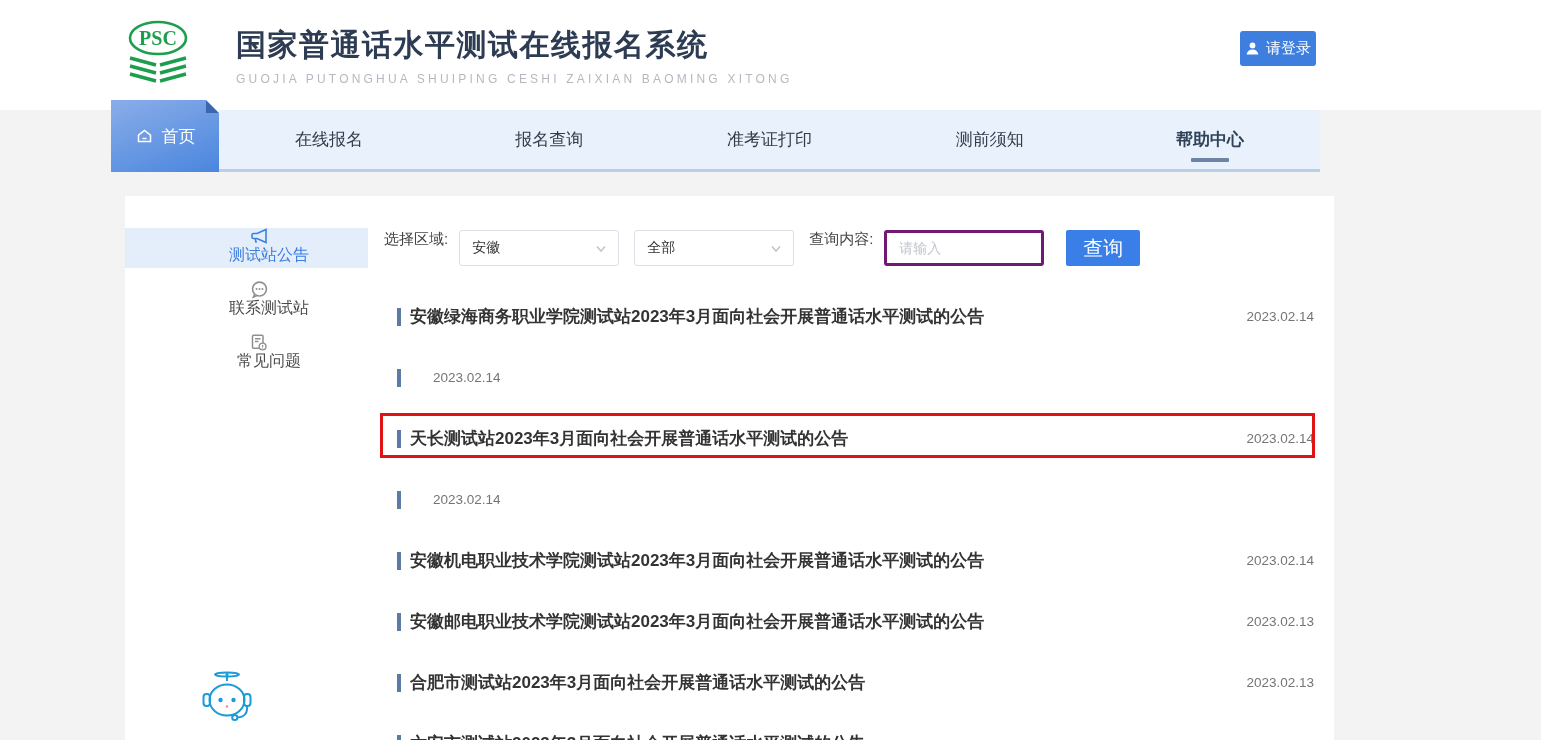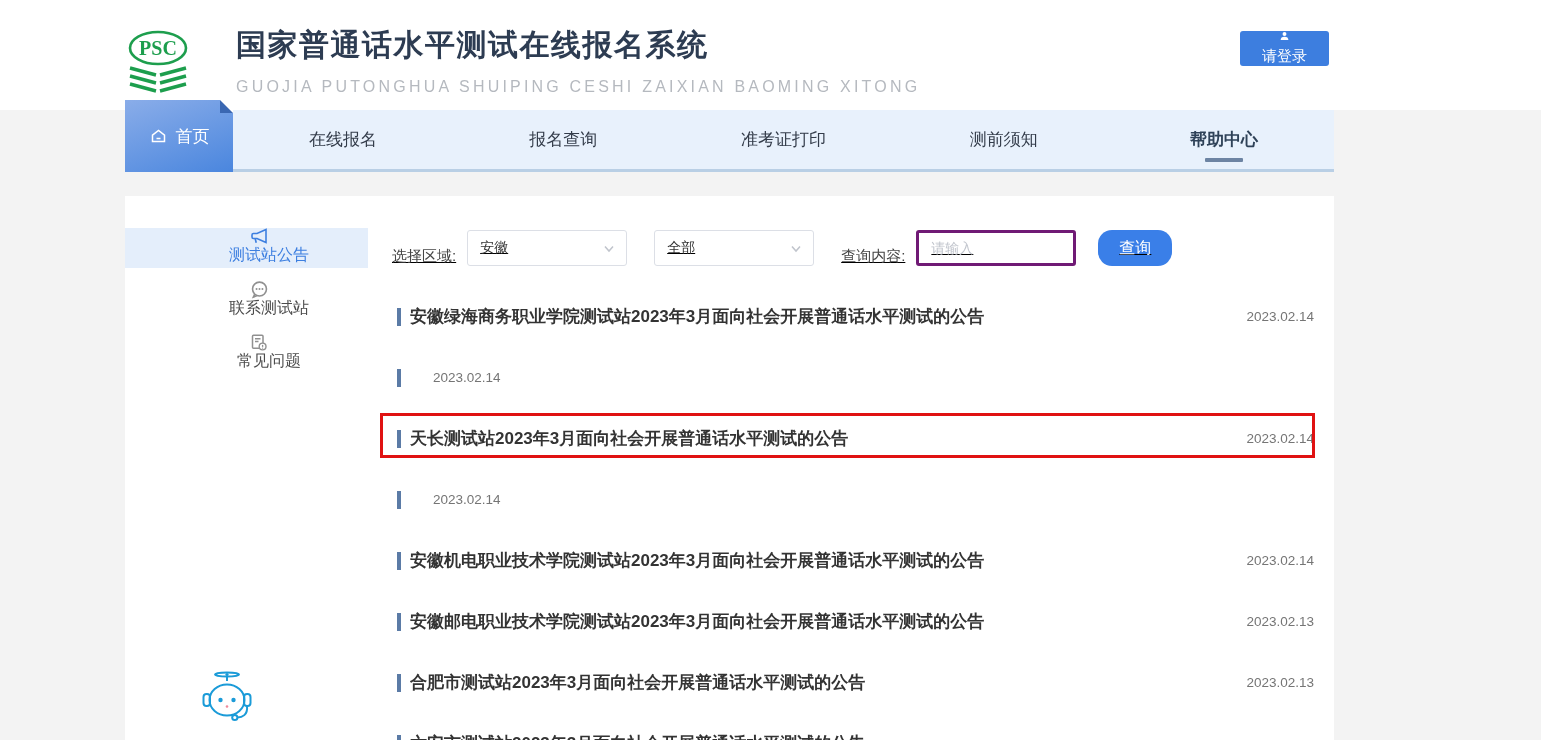--- a/index.html
+++ b/index.html
@@ -13,7 +13,7 @@
   .brand-text { margin-left:15px; padding-top:10px; }
   .site-title { font-family:"Liberation Serif","DejaVu Serif",serif; font-size:30px; font-weight:bold; color:#2d3c52; letter-spacing:1.5px; white-space:nowrap; }
   .site-subtitle { margin-top:12px; font-size:16px; color:#b5b9bf; letter-spacing:3.2px; white-space:nowrap; }
-  .login-btn { position:absolute; left:1240px; top:31px; width:89px; height:35px; background:#3d7edf; color:#fff; border:none; border-radius:3px; font-size:15px; display:flex; align-items:center; justify-content:center; gap:6px; cursor:pointer;flex-direction:column; }
+  .login-btn { position:absolute; left:1240px; top:31px; width:76px; height:35px; background:#3d7edf; color:#fff; border:none; border-radius:3px; font-size:15px; display:flex; align-items:center; justify-content:center; gap:6px; cursor:pointer; }
 
   
   .navbar { position:absolute; left:125px; top:110px; width:1209px; height:62px; background:#e8f1fc; border-bottom:3px solid #b9cfe5; }

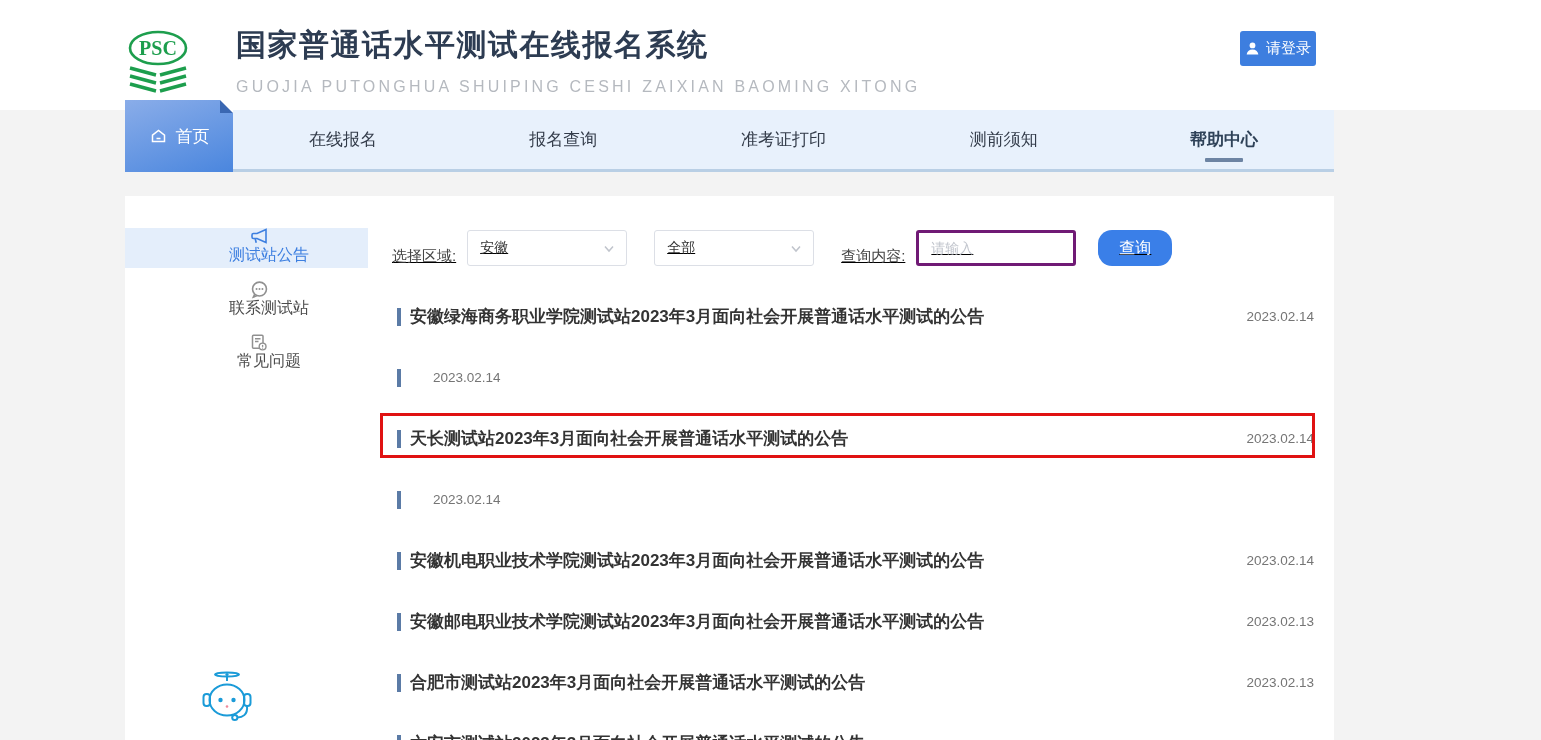--- a/index.html
+++ b/index.html
@@ -12,7 +12,7 @@
   .brand { position:absolute; left:127px; top:15px; display:flex; align-items:flex-end;gap:32px; }
   .brand-text { margin-left:15px; padding-top:10px; }
   .site-title { font-family:"Liberation Serif","DejaVu Serif",serif; font-size:30px; font-weight:bold; color:#2d3c52; letter-spacing:1.5px; white-space:nowrap; }
-  .site-subtitle { margin-top:12px; font-size:16px; color:#b5b9bf; letter-spacing:3.2px; white-space:nowrap; }
+  .site-subtitle { margin-top:6px; font-size:12px; color:#b5b9bf; letter-spacing:3.2px; white-space:nowrap; }
   .login-btn { position:absolute; left:1240px; top:31px; width:76px; height:35px; background:#3d7edf; color:#fff; border:none; border-radius:3px; font-size:15px; display:flex; align-items:center; justify-content:center; gap:6px; cursor:pointer; }
 
   

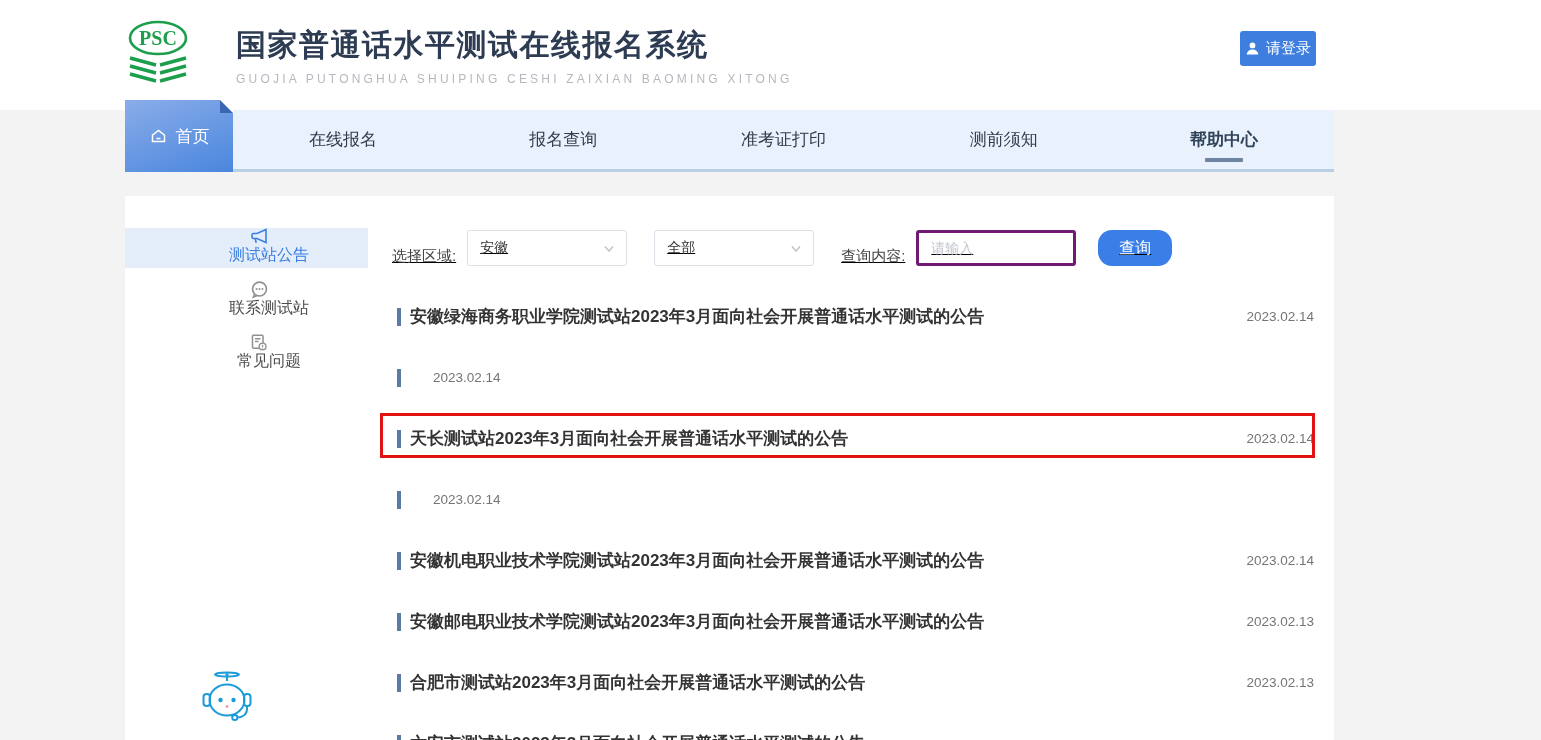--- a/index.html
+++ b/index.html
@@ -16,7 +16,7 @@
   .login-btn { position:absolute; left:1240px; top:31px; width:76px; height:35px; background:#3d7edf; color:#fff; border:none; border-radius:3px; font-size:15px; display:flex; align-items:center; justify-content:center; gap:6px; cursor:pointer; }
 
   
-  .navbar { position:absolute; left:125px; top:110px; width:1209px; height:62px; background:#e8f1fc; border-bottom:3px solid #b9cfe5; }
+  .navbar { position:absolute; left:111px; top:110px; width:1209px; height:62px; background:#e8f1fc; border-bottom:3px solid #b9cfe5; }
   .nav-tab-home { position:absolute; left:0; top:-10px; width:108px; height:72px; background:linear-gradient(160deg,#8aade9,#4a86de); color:#fff; font-size:17px; display:flex; align-items:center; justify-content:center; gap:8px; cursor:pointer; }
   .tab-corner { position:absolute; top:0; right:0; width:13px; height:13px; background:#ffffff; }
   .tab-corner::after { content:""; position:absolute; left:0; top:0; width:13px; height:13px; background:#3a67b2; clip-path:polygon(0 0,100% 100%,0 100%); }

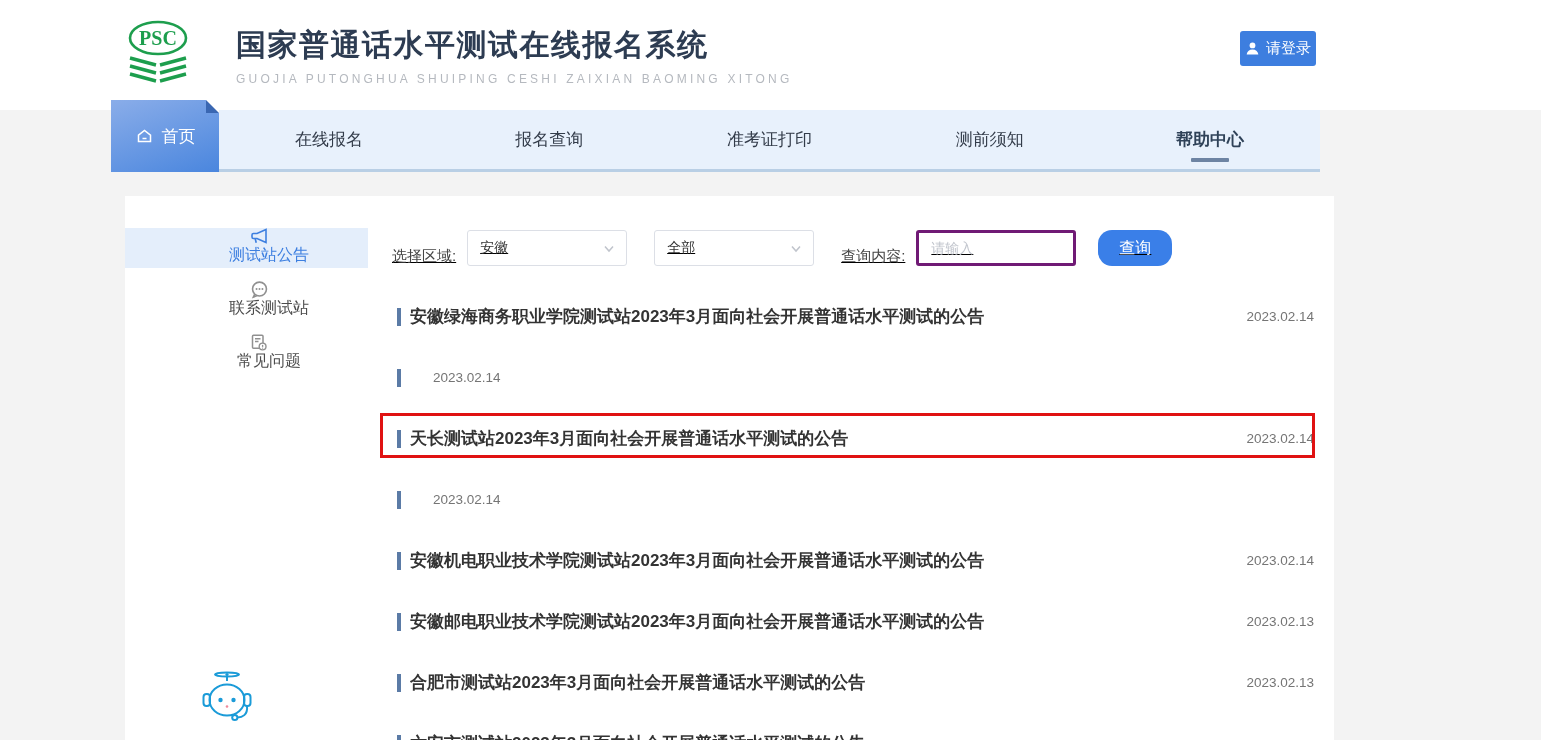--- a/index.html
+++ b/index.html
@@ -38,7 +38,7 @@
 
   
   .main { position:absolute; left:243px; top:0; width:966px; height:544px; }
-  .filter-row { position:absolute; left:24px; top:34px; height:36px; display:flex; align-items:flex-end;text-decoration:underline; }
+  .filter-row { position:absolute; left:16px; top:34px; height:36px; display:flex; align-items:flex-start; }
   .filter-label { font-size:15px; color:#454545; margin-right:11px; white-space:nowrap; }
   .select-box { width:160px; height:36px; border:1px solid #dcdfe6; border-radius:3px; background:#fff; display:flex; align-items:center; padding:0 10px 0 12px; margin-right:27px; cursor:pointer; }
   .select-box .sel-val { flex:1; font-size:14px; color:#333; }

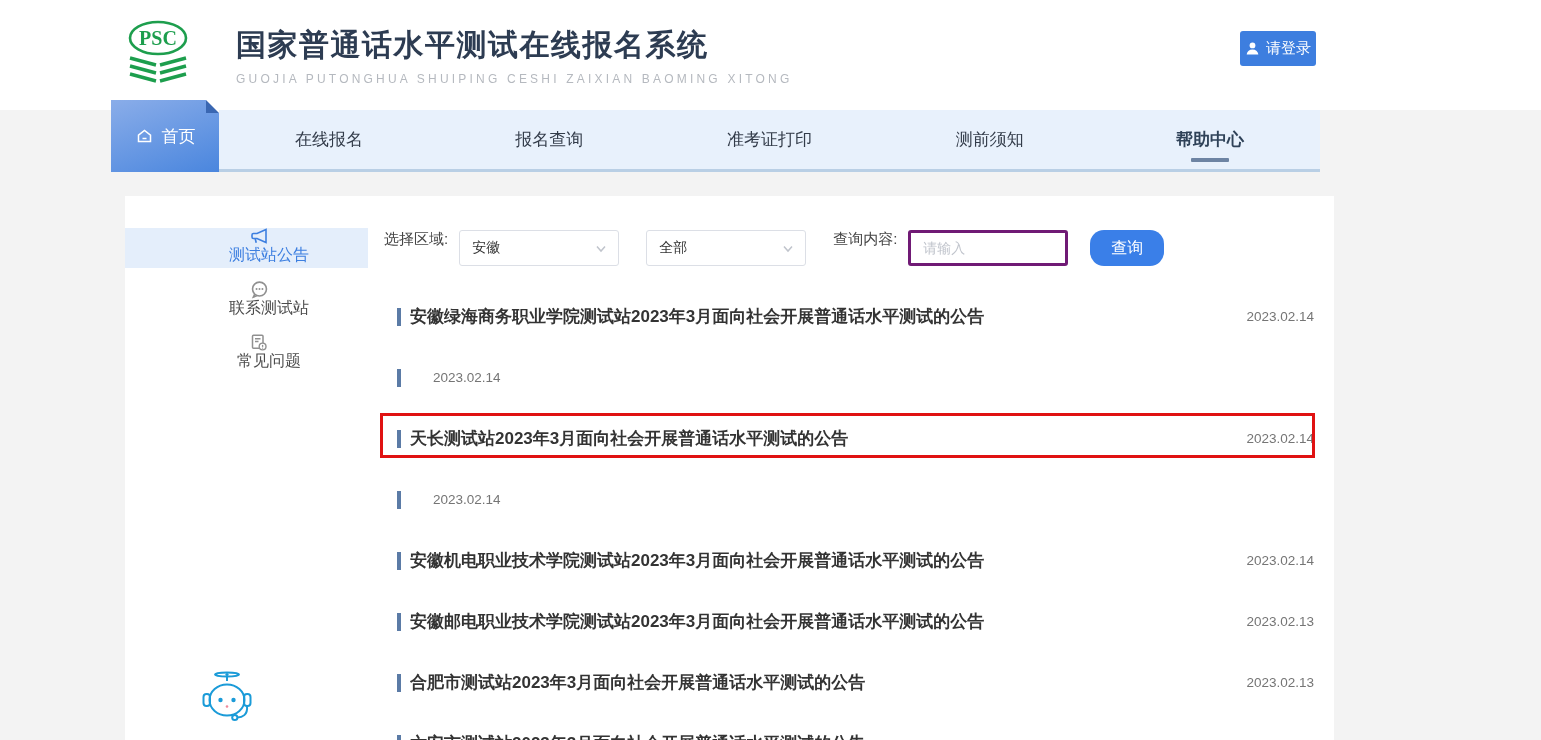--- a/index.html
+++ b/index.html
@@ -40,7 +40,7 @@
   .main { position:absolute; left:243px; top:0; width:966px; height:544px; }
   .filter-row { position:absolute; left:16px; top:34px; height:36px; display:flex; align-items:flex-start; }
   .filter-label { font-size:15px; color:#454545; margin-right:11px; white-space:nowrap; }
-  .select-box { width:160px; height:36px; border:1px solid #dcdfe6; border-radius:3px; background:#fff; display:flex; align-items:center; padding:0 10px 0 12px; margin-right:27px; cursor:pointer; }
+  .select-box { width:160px; height:36px; border:1px solid #dcdfe6; border-radius:3px; background:#fff; display:flex; align-items:center; padding:0 10px 0 12px; margin-right:15px; cursor:pointer; }
   .select-box .sel-val { flex:1; font-size:14px; color:#333; }
   .query-input { width:160px; height:36px; border:3px solid #701a75; border-radius:3px; padding:0 12px; font-size:14px; color:#333; margin-right:22px; outline:none; font-family:inherit; }
   .query-input::placeholder { color:#c0c4cc; }

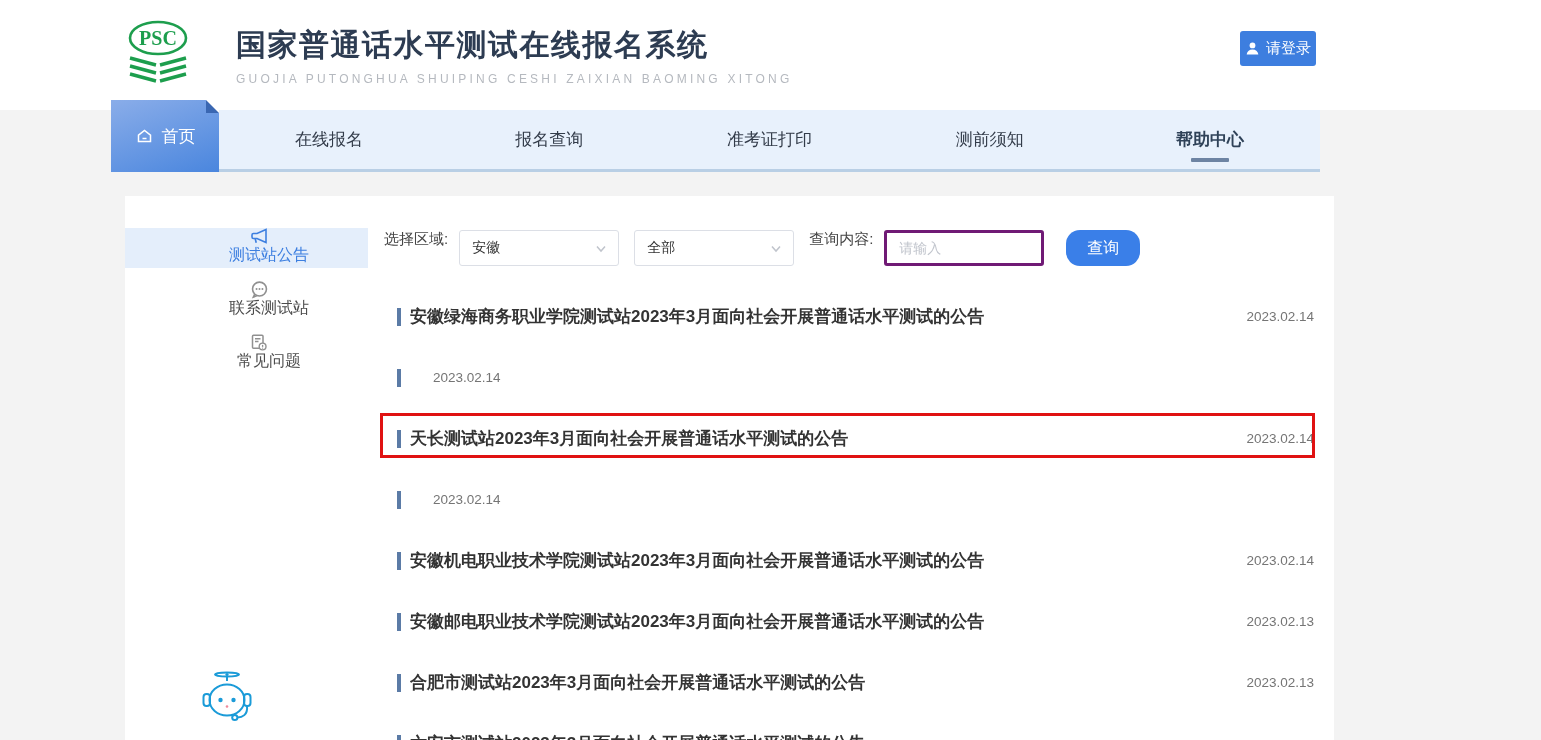--- a/index.html
+++ b/index.html
@@ -44,7 +44,7 @@
   .select-box .sel-val { flex:1; font-size:14px; color:#333; }
   .query-input { width:160px; height:36px; border:3px solid #701a75; border-radius:3px; padding:0 12px; font-size:14px; color:#333; margin-right:22px; outline:none; font-family:inherit; }
   .query-input::placeholder { color:#c0c4cc; }
-  .search-btn { width:74px; height:36px; background:#3a7fe8; color:#fff; border:none; border-radius:14px; font-size:16px; cursor:pointer; }
+  .search-btn { width:74px; height:36px; background:#3a7fe8; color:#fff; border:none; border-radius:2px; font-size:20px; cursor:pointer; }
 
   
   .list { position:absolute; left:29px; top:90px; width:917px; }

